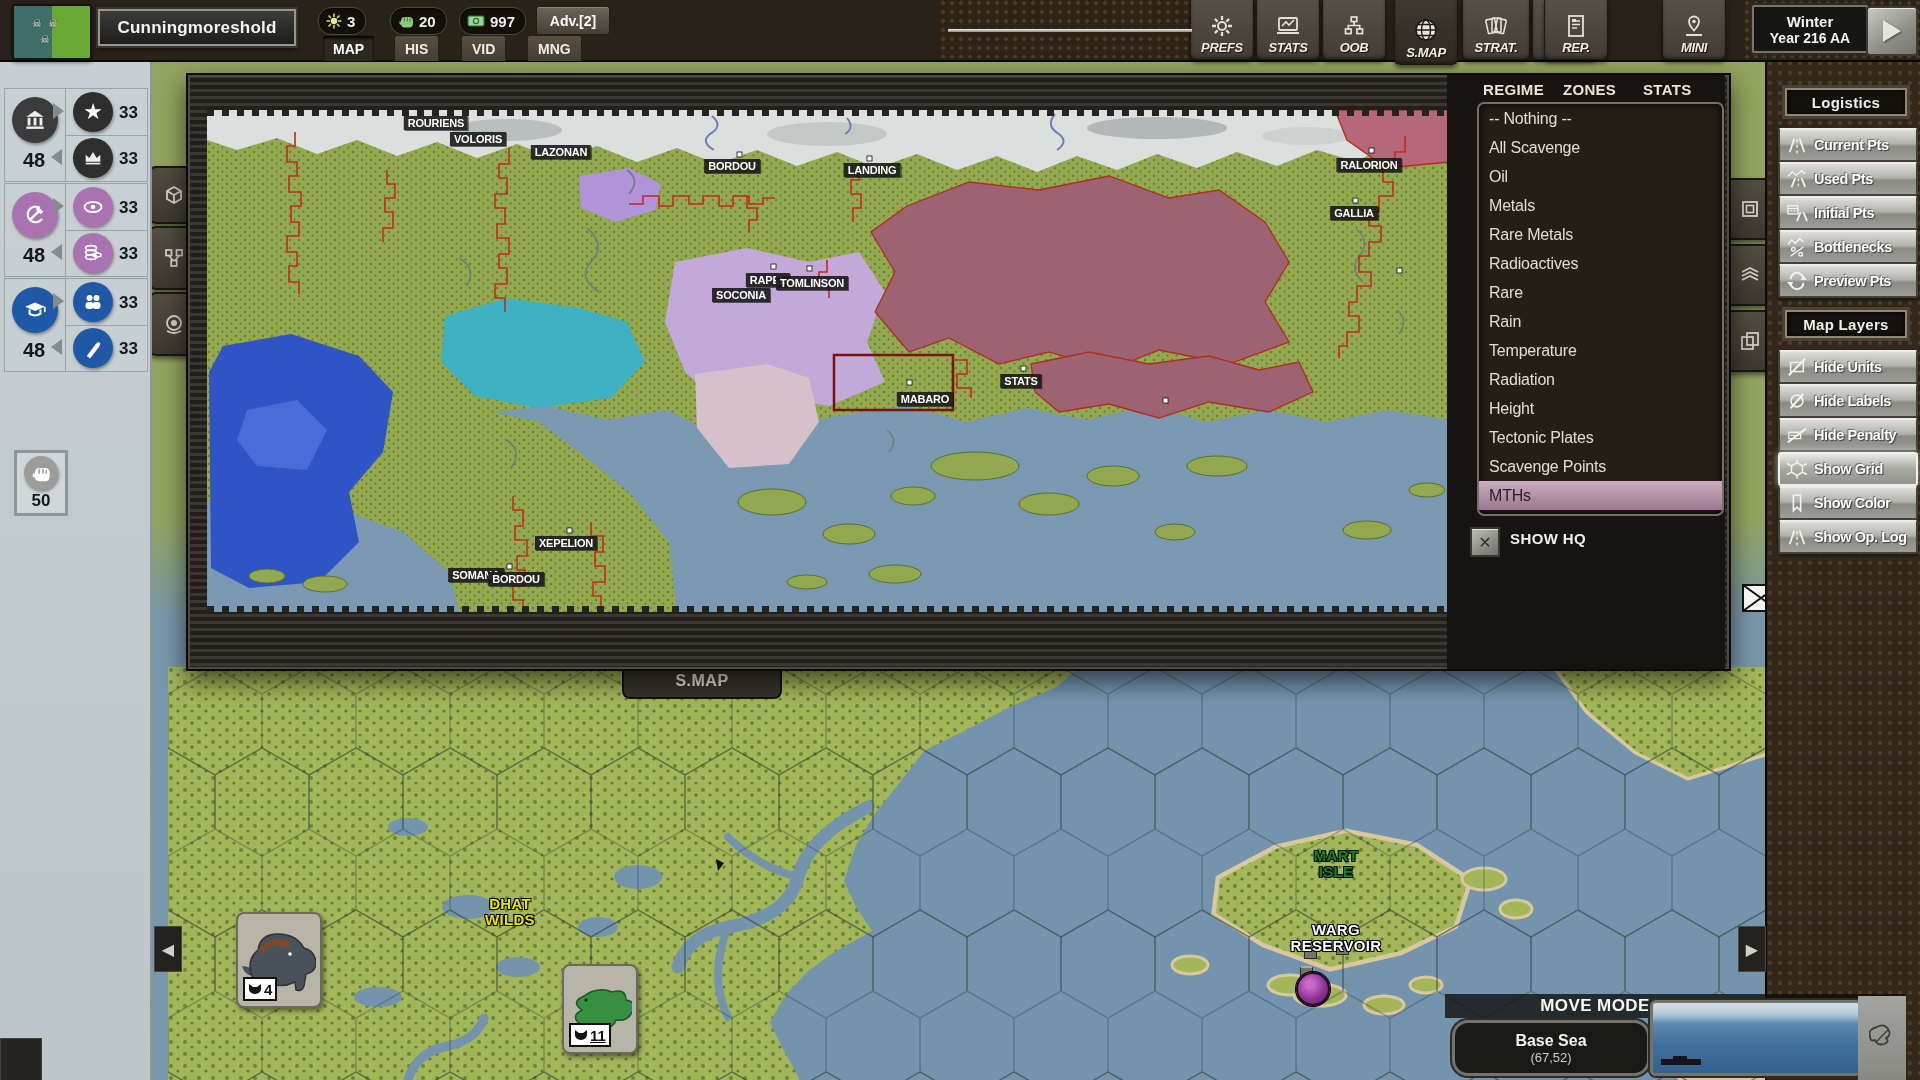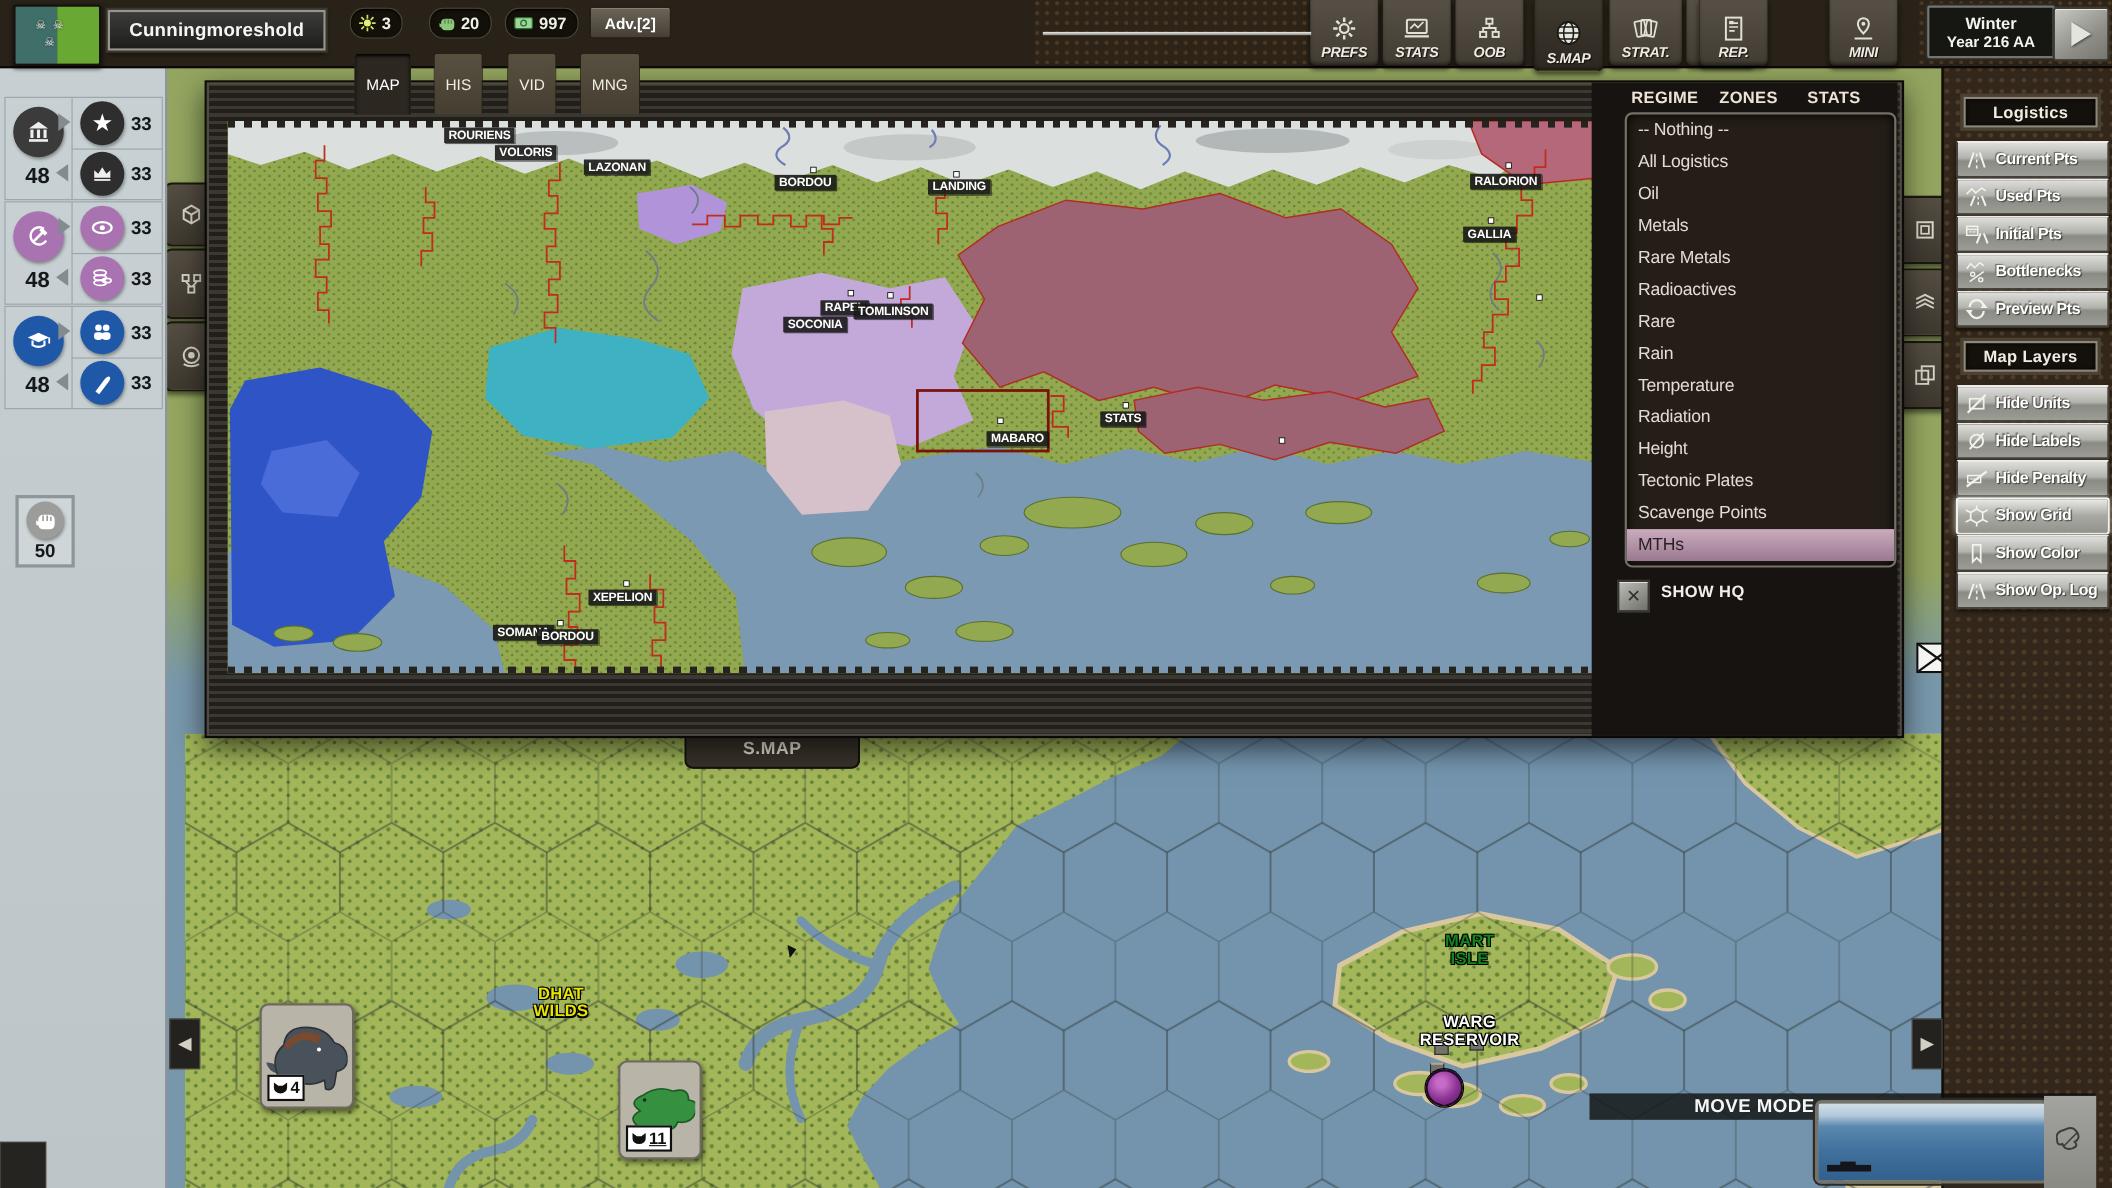--- a/index.html
+++ b/index.html
@@ -18,7 +18,7 @@
   #titleplate{left:98px;top:9px;width:194px;height:33px;background:linear-gradient(180deg,#3c3c3a,#1d1d1b);border:2px solid #96968f;box-shadow:0 0 0 2px #3a362e,0 3px 5px rgba(0,0,0,.6);color:#f5f5f2;font-weight:bold;font-size:17px;letter-spacing:.2px;}
   .respill{top:7px;height:26px;background:#121009;border:1px solid #4e473b;border-radius:13px;display:flex;align-items:center;gap:5px;padding:0 10px 0 7px;color:#f0efe8;font-weight:bold;font-size:15px;box-shadow:inset 0 1px 2px #000;}
   #advbtn{left:536px;top:6px;width:72px;height:27px;background:linear-gradient(180deg,#6b6457,#463f35);border:1px solid #221d15;border-radius:3px;box-shadow:inset 0 1px 0 #8d8577;color:#fff;font-weight:bold;font-size:14px;}
-  .navtab{top:48px;height:25px;background:linear-gradient(180deg,#58503f,#453e31);border:1px solid #262017;border-bottom:none;border-radius:3px 3px 0 0;color:#efede5;font-weight:normal;font-size:14px;padding:15px 10px;display:flex;align-items:center;}
+  .navtab{top:35px;height:25px;background:linear-gradient(180deg,#58503f,#453e31);border:1px solid #262017;border-bottom:none;border-radius:3px 3px 0 0;color:#efede5;font-weight:bold;font-size:14px;padding:0 10px;display:flex;align-items:center;}
   .navtab.on{background:#2c2720;height:25px;box-shadow:inset 0 2px 3px #000;color:#fff;}
   .topbtn{top:0;width:62px;height:55px;background:linear-gradient(180deg,#575046,#423c33);border:1px solid #1c1812;border-top:none;border-radius:0 0 6px 6px;display:flex;flex-direction:column;align-items:center;justify-content:flex-end;padding-bottom:4px;gap:2px;color:#efece4;box-shadow:inset 0 -2px 3px rgba(0,0,0,.35),0 3px 4px rgba(0,0,0,.5);}
   .topbtn .lbl{font-weight:bold;font-size:13px;letter-spacing:-.3px;text-shadow:1px 1px 1px #14110c;font-style:italic;}

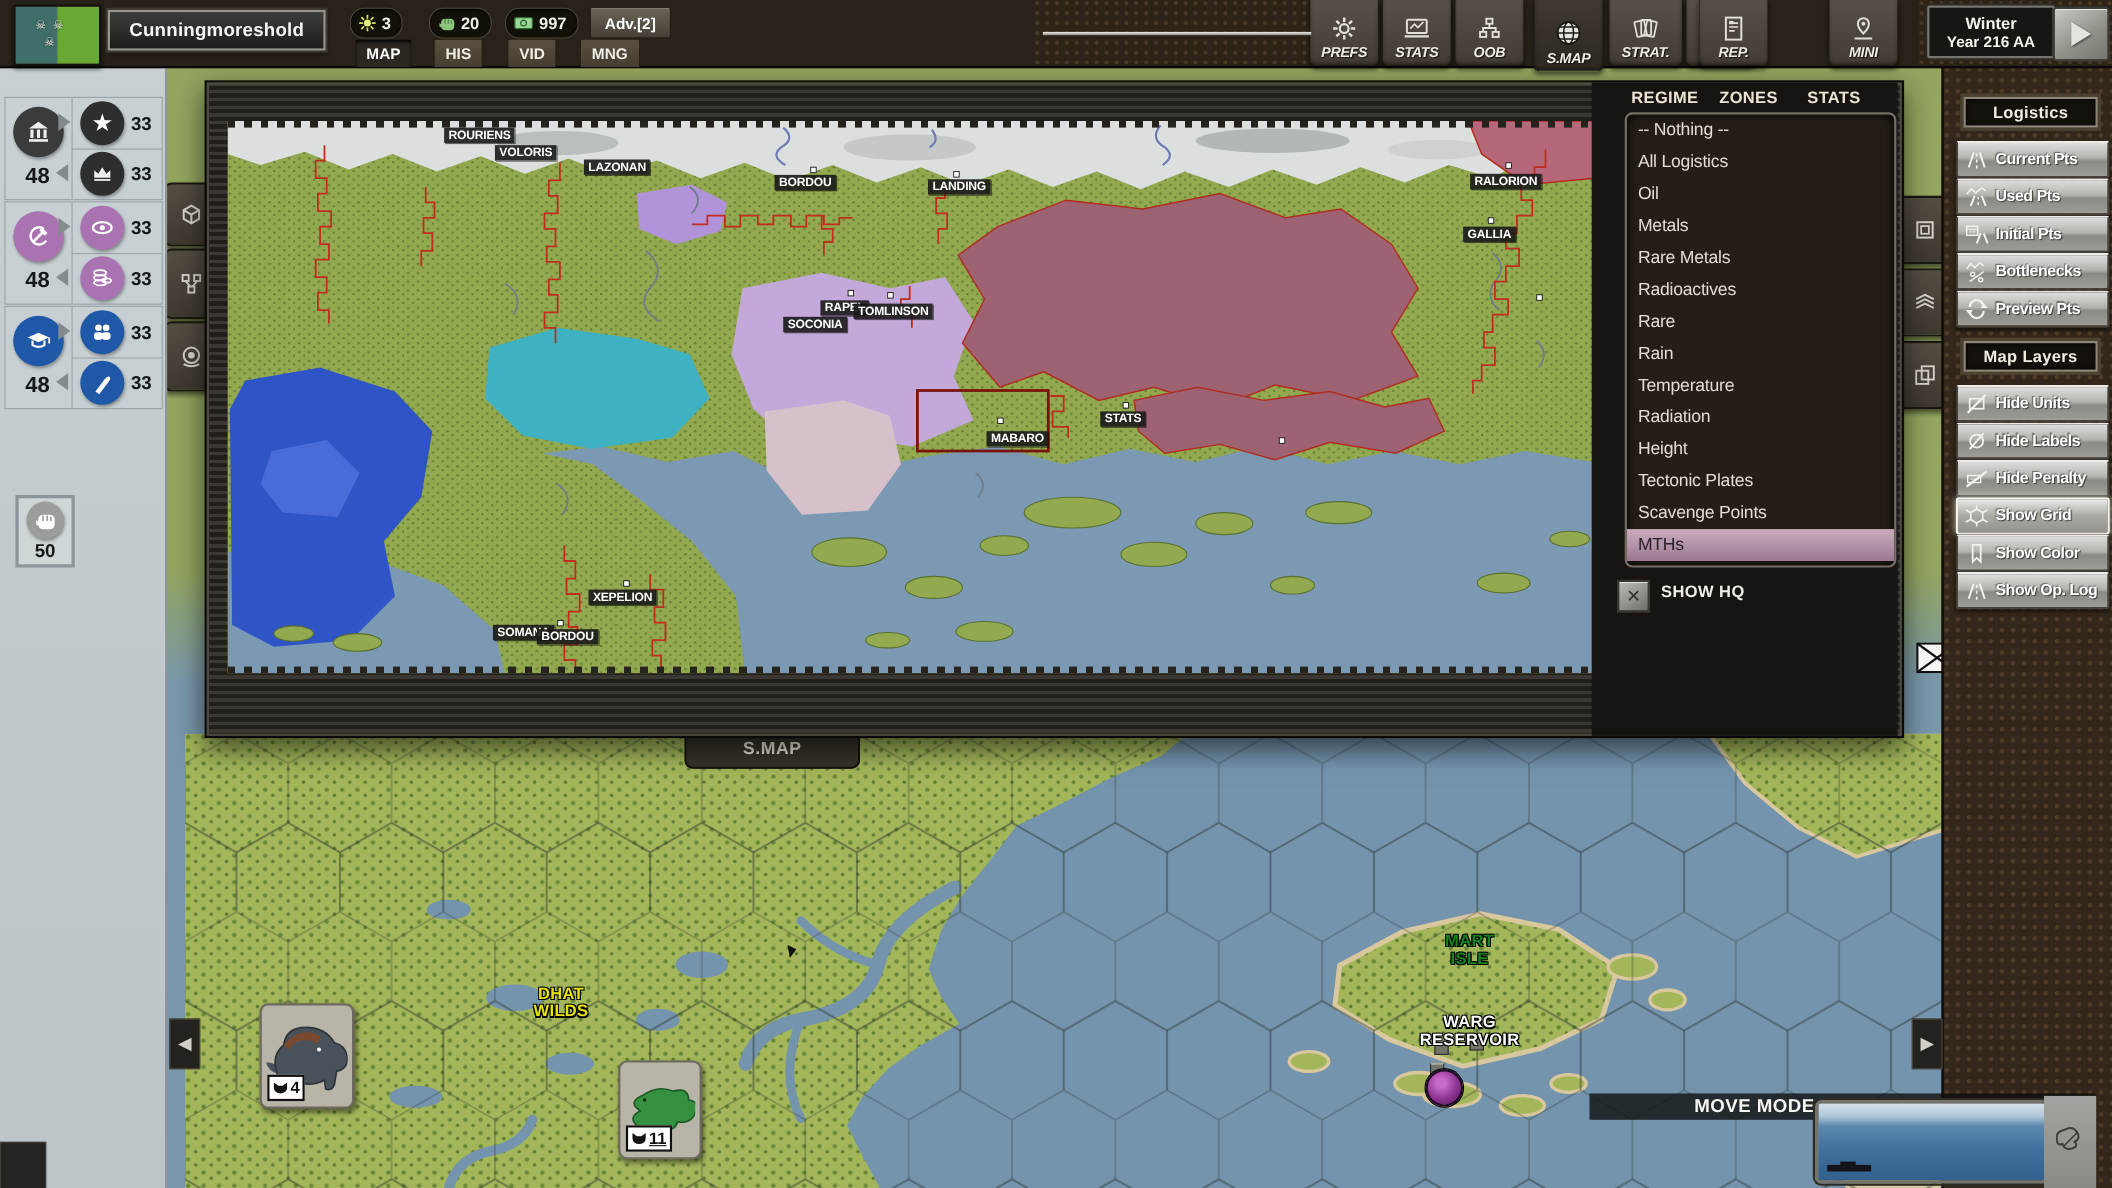--- a/index.html
+++ b/index.html
@@ -363,7 +363,7 @@
     </div>
     <div class="abs" id="plist">
       <div class="pi">-- Nothing --</div>
-      <div class="pi">All Logistics</div>
+      <div class="pi">All Scavenge</div>
       <div class="pi">Oil</div>
       <div class="pi">Metals</div>
       <div class="pi">Rare Metals</div>

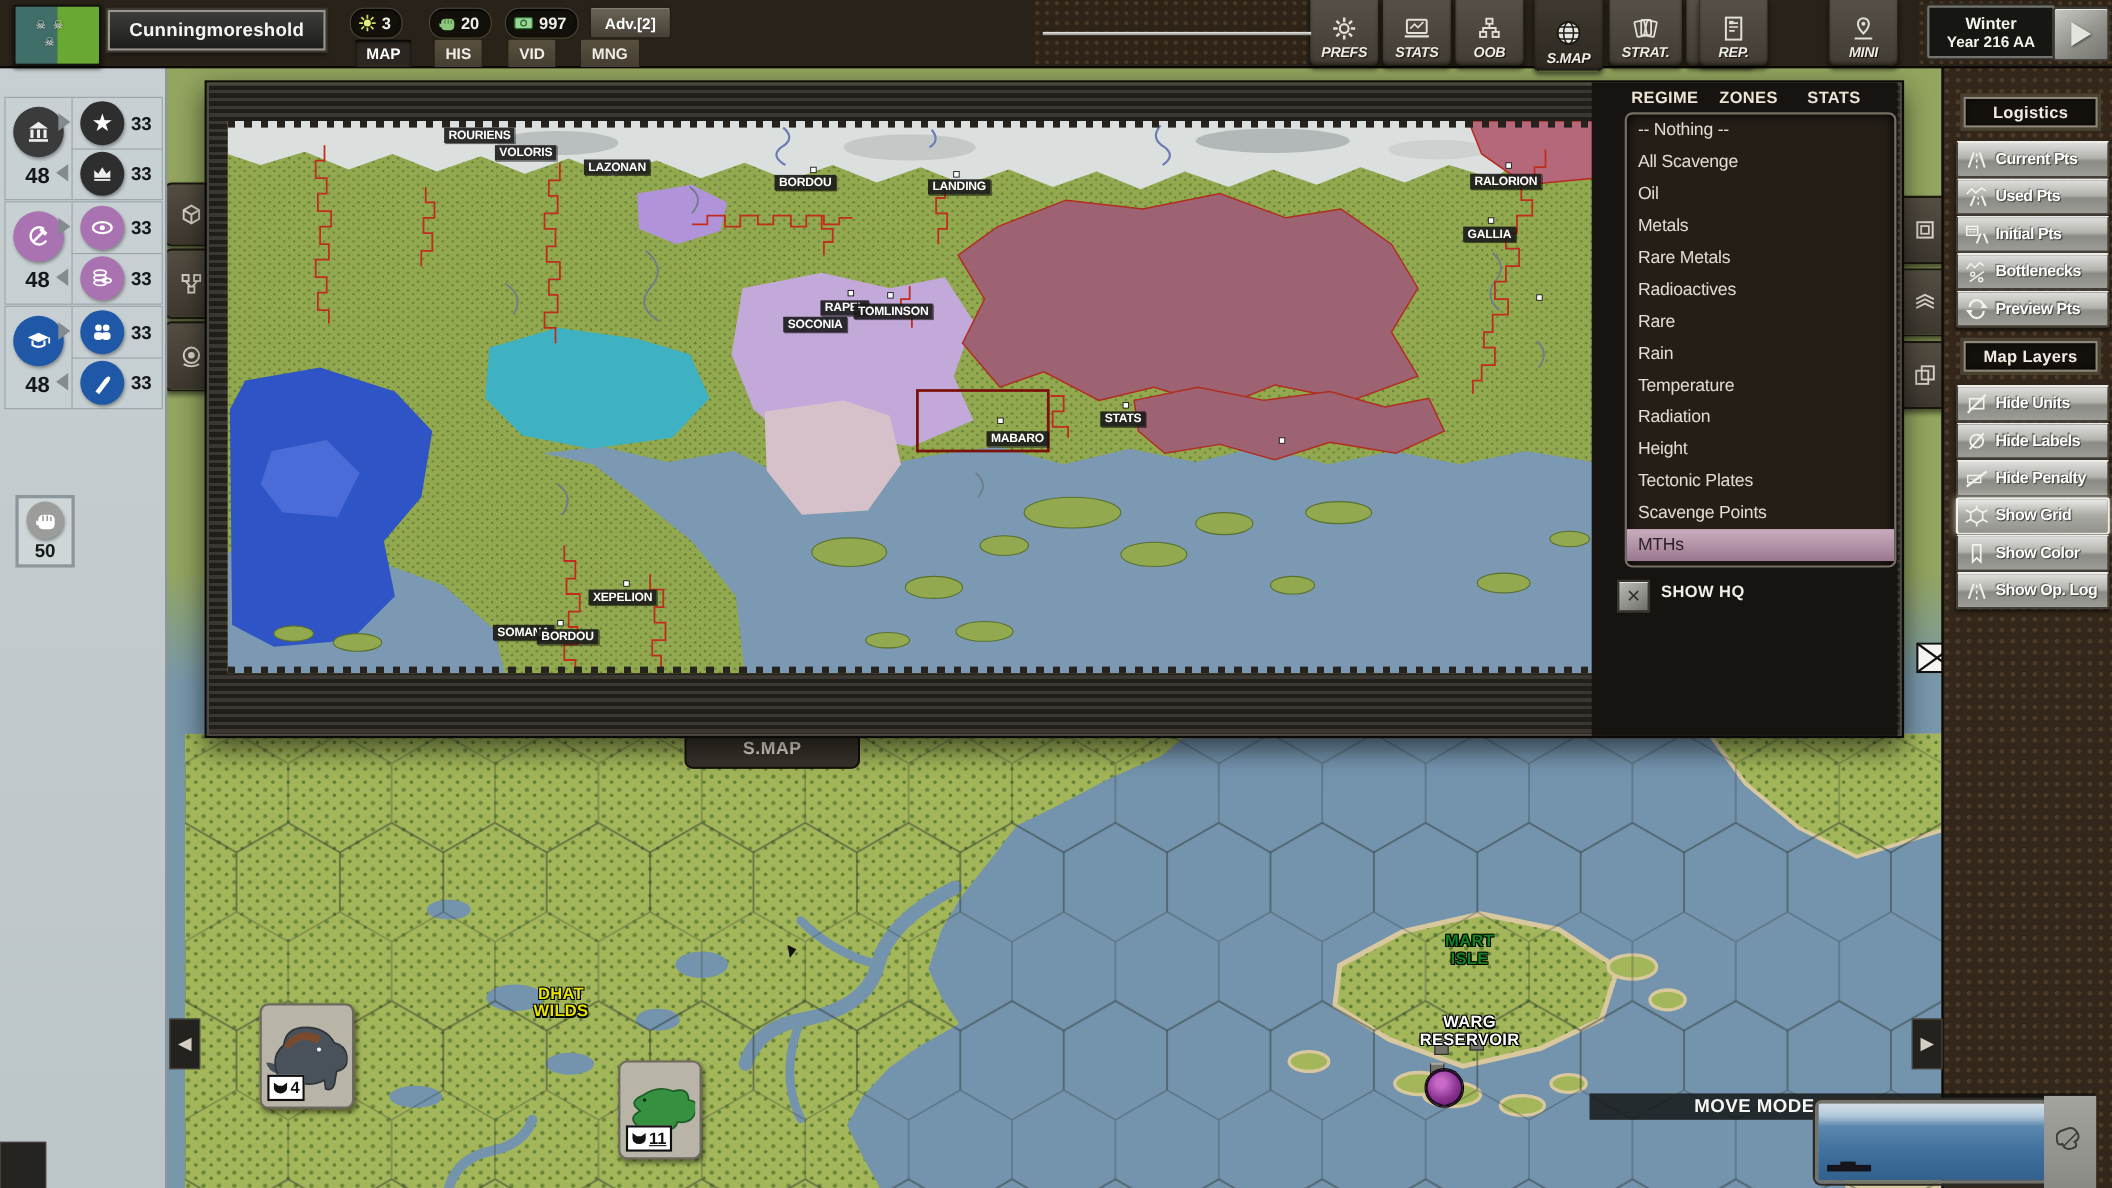--- a/index.html
+++ b/index.html
@@ -742,6 +742,10 @@
   <div class="abs" id="modestrip">
     <span>MOVE MODE</span>
   </div>
+  <div class="abs" id="tilepanel">
+    <div style="font-weight:bold;font-size:16px">Base Sea</div>
+    <div style="font-size:13px;color:#cfcfc9">(67,52)</div>
+  </div>
   <div class="abs" id="seapic">
     <div style="position:absolute;left:8px;bottom:8px;width:40px;height:6px;background:#14141a"></div>
     <div style="position:absolute;left:20px;bottom:13px;width:14px;height:4px;background:#14141a"></div>

